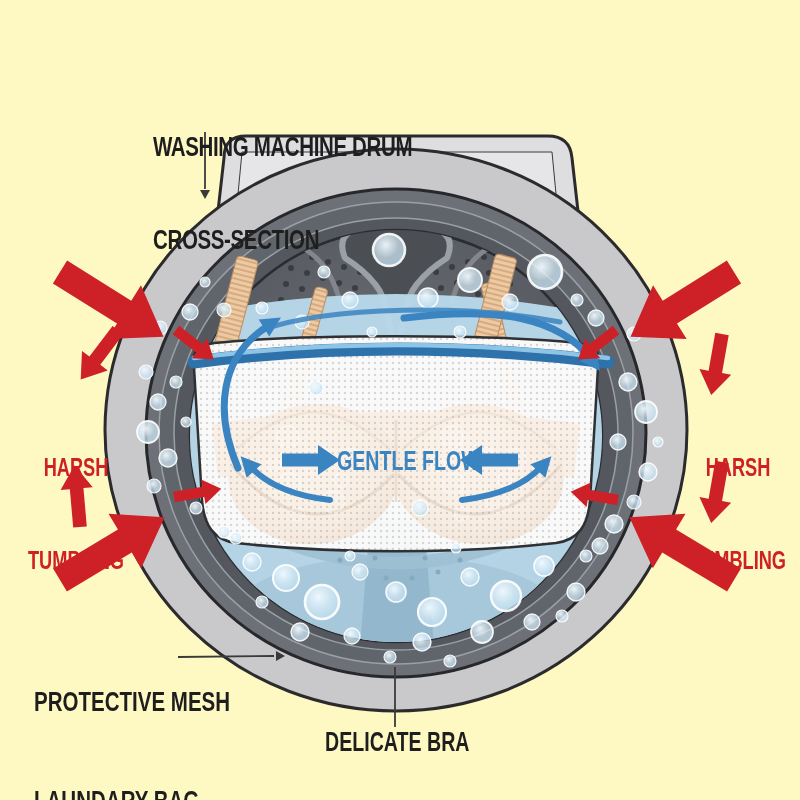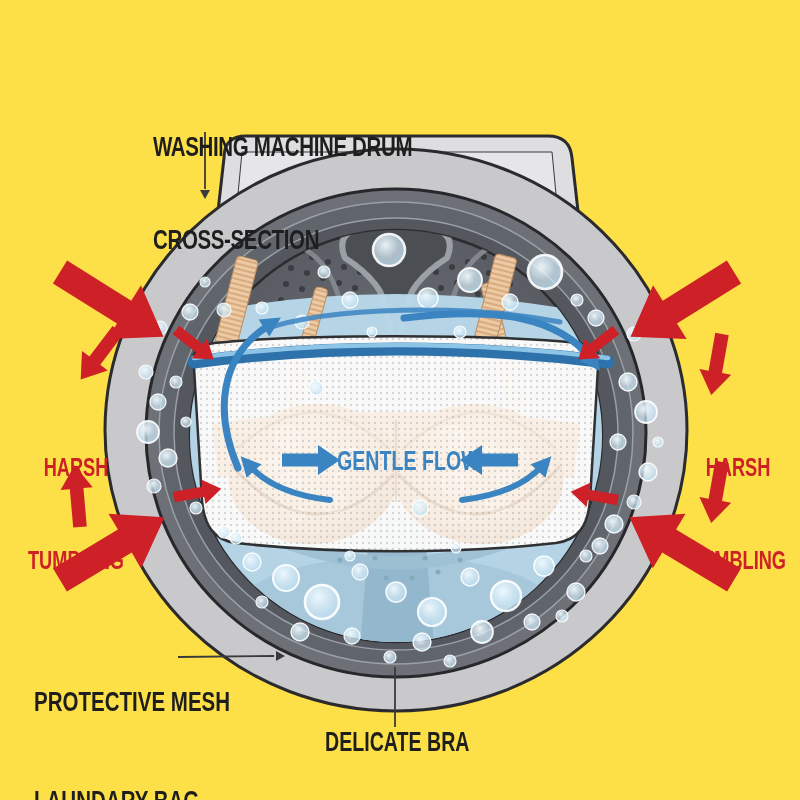--- a/index.html
+++ b/index.html
@@ -3,7 +3,7 @@
 <meta charset="utf-8">
 <style>
   html,body{margin:0;padding:0;background:#ffffff;}
-  #stage{position:relative;width:800px;height:800px;background:#fde047;overflow:hidden;
+  #stage{position:relative;width:800px;height:800px;background:#fef9c3;overflow:hidden;
          font-family:"Liberation Sans", sans-serif;}
   #art{position:absolute;left:0;top:0;}
   .lbl{position:absolute;font-weight:700;color:var(--label-black,#1e1e1e);white-space:pre;}

